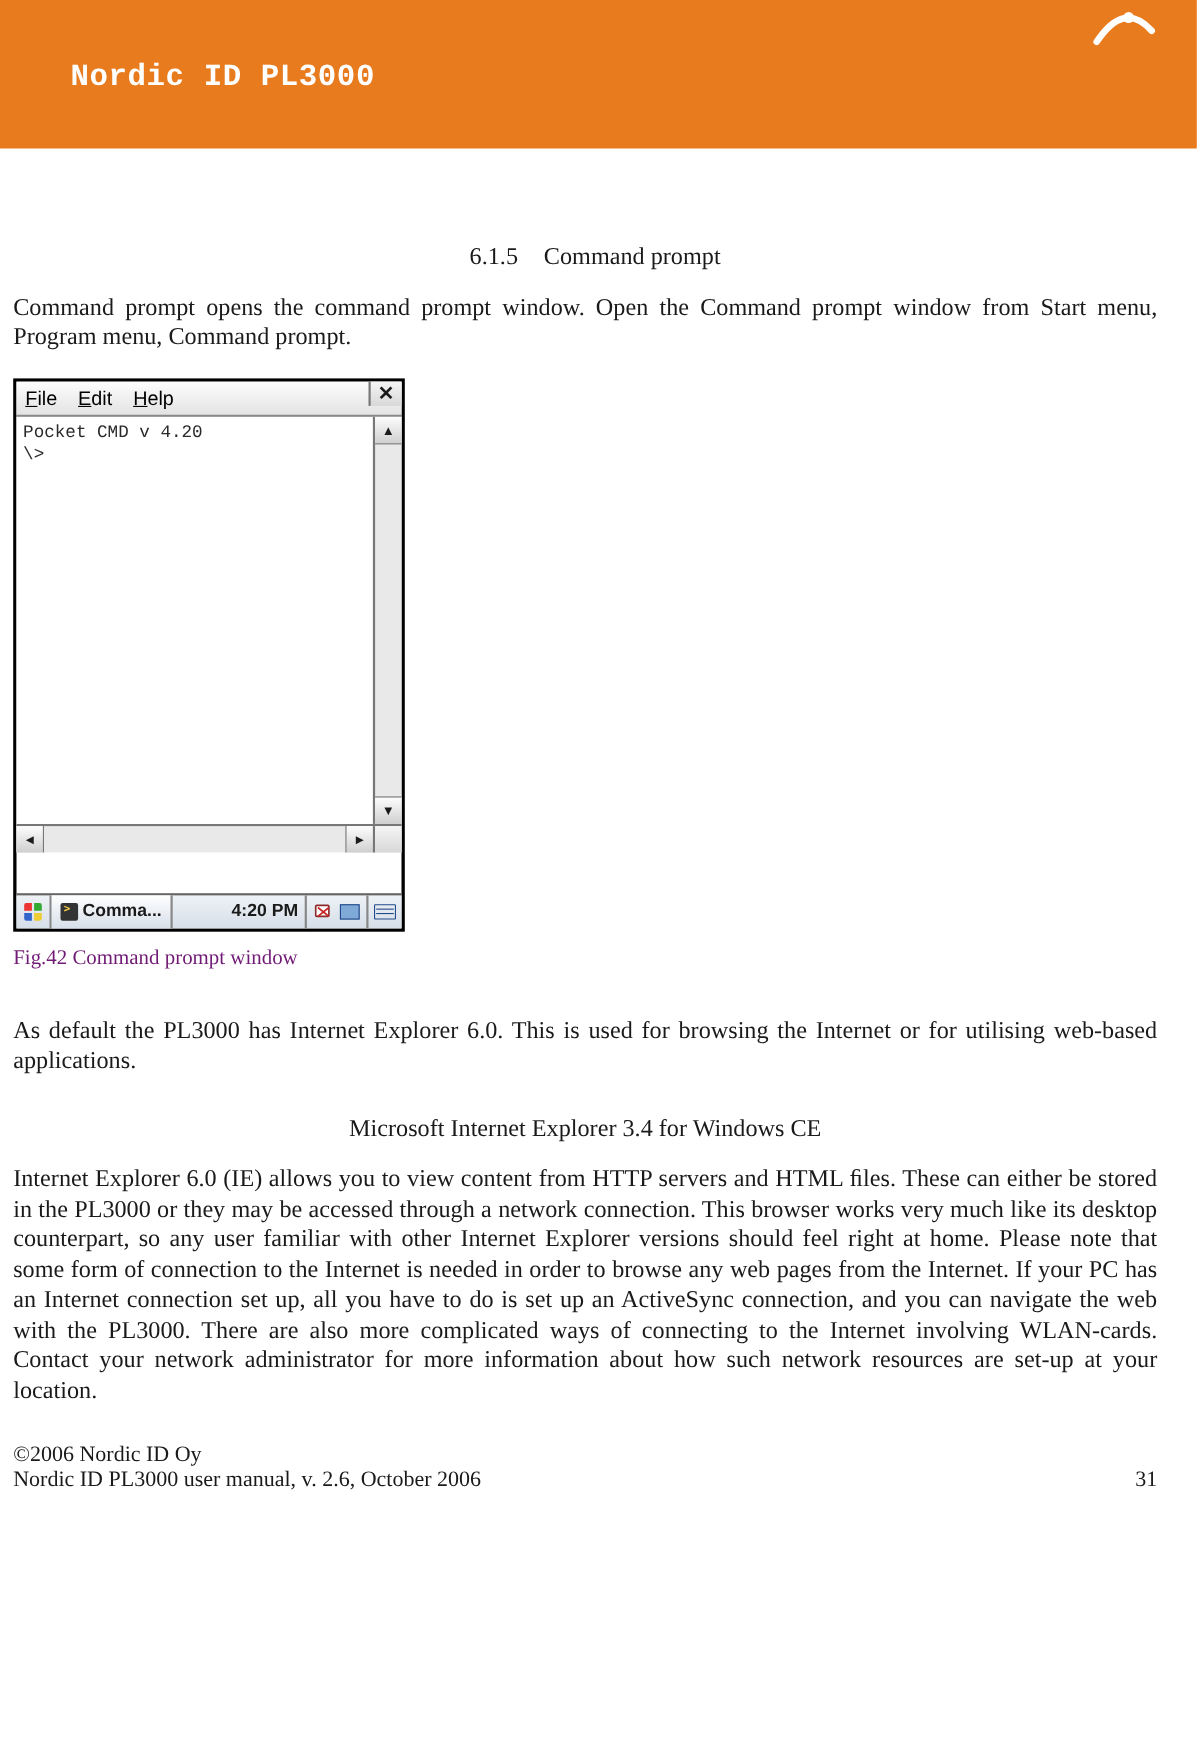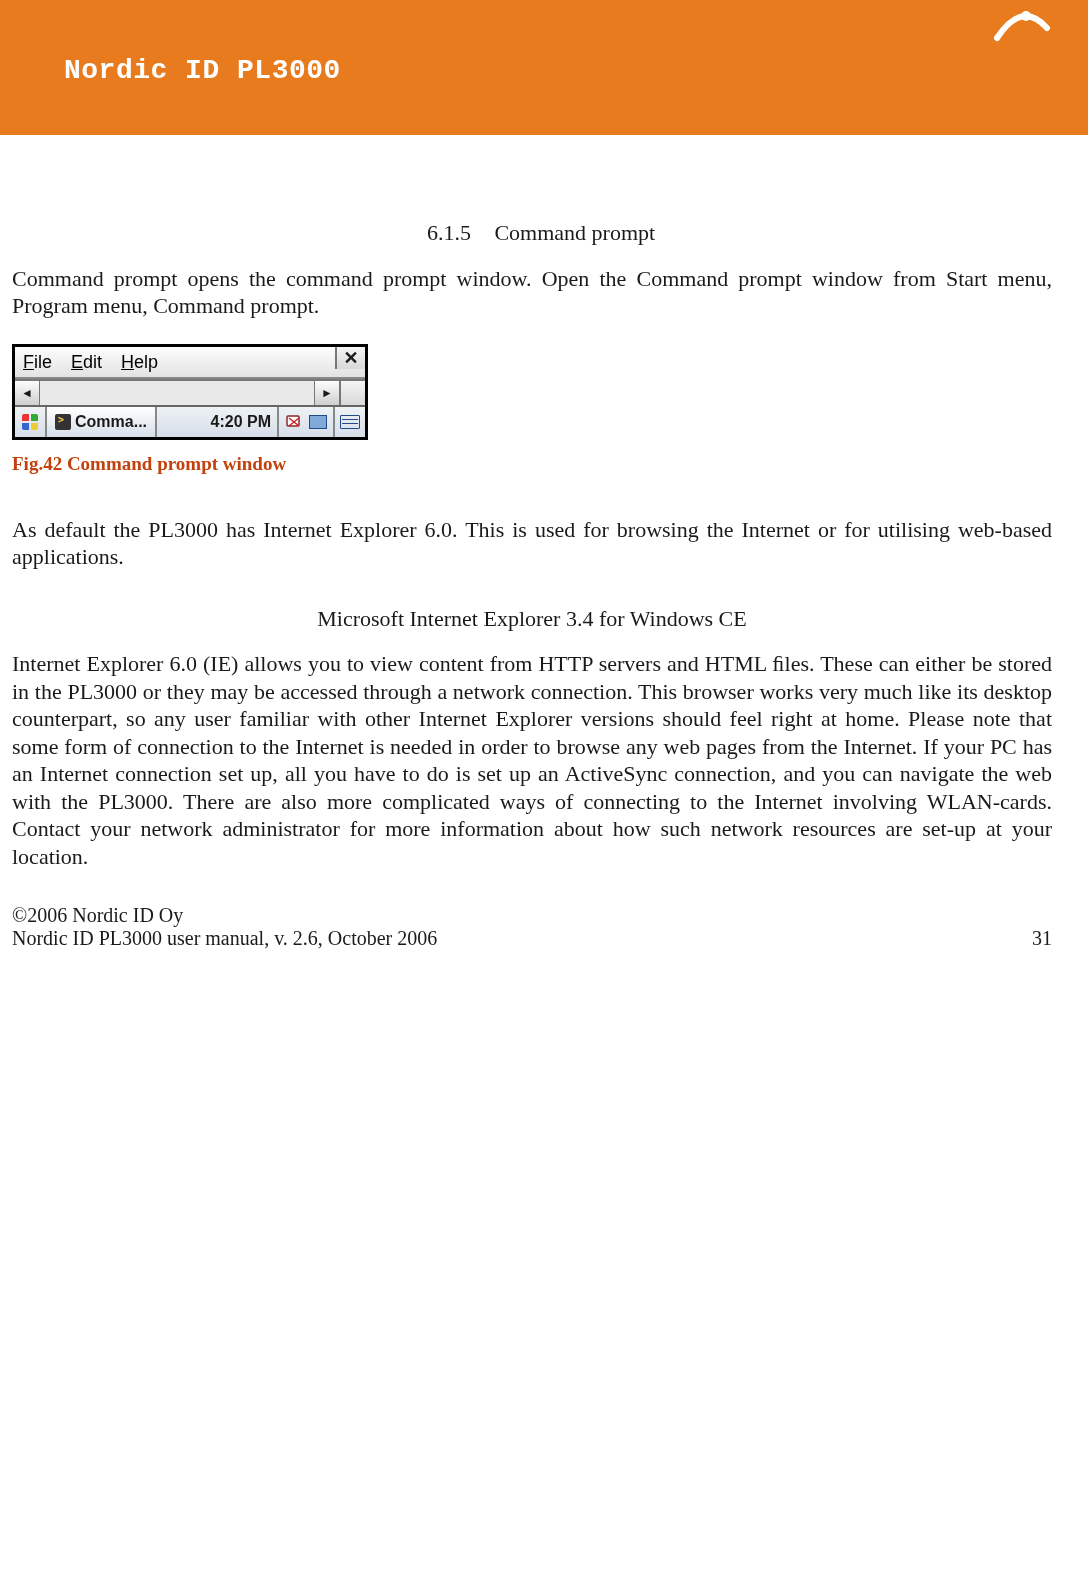--- a/index.html
+++ b/index.html
@@ -259,6 +259,21 @@
         <div class="spacer"></div>
         <div class="ce-close">
           <span>✕</span>
+        </div>
+      </div>
+      <div class="ce-body">
+        <div class="ce-console">
+          <div>Pocket CMD v 4.20</div>
+          <div>\&gt;</div>
+        </div>
+        <div class="ce-vscroll">
+          <div class="sb-btn">
+              <span>▲</span>
+            </div>
+          <div class="sb-track"></div>
+          <div class="sb-btn bottom">
+              <span>▼</span>
+            </div>
         </div>
       </div>
       <div class="ce-hscroll">

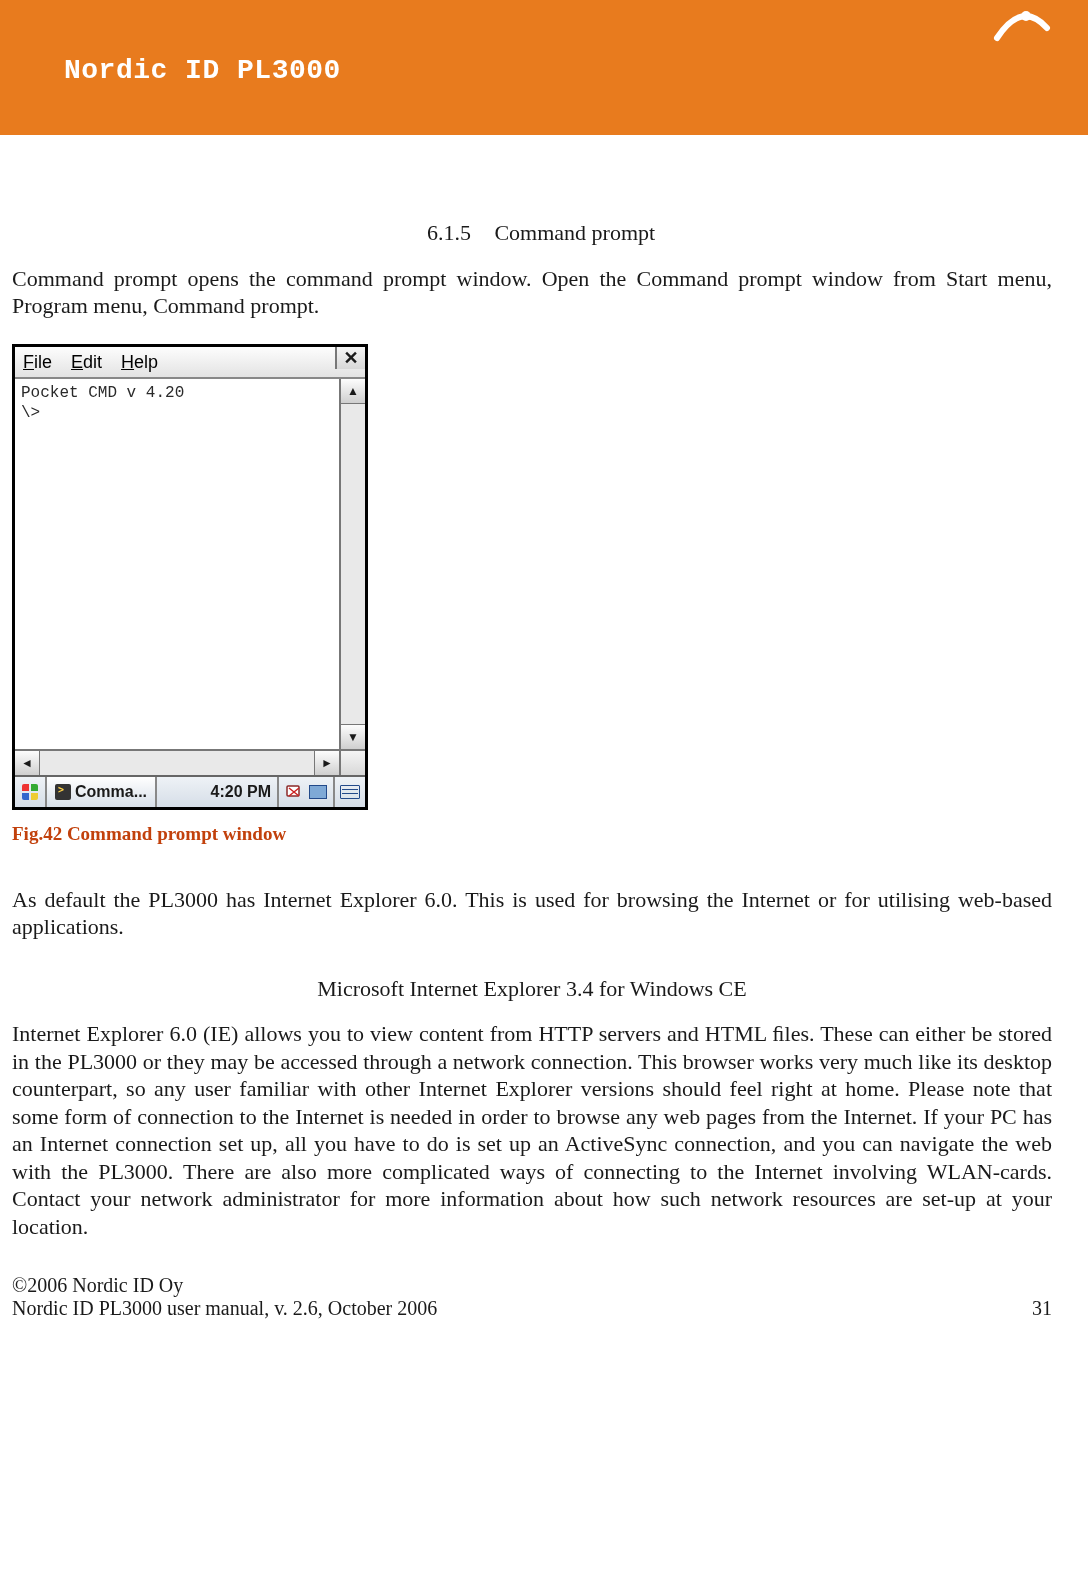--- a/index.html
+++ b/index.html
@@ -171,6 +171,7 @@
     background: linear-gradient(#eef2f6,#d6dee8);
     border-top: 2px solid #666;
     font-size: 16px;
+    margin-top: 37px;
   }
   .tb-start {
     width: 30px;

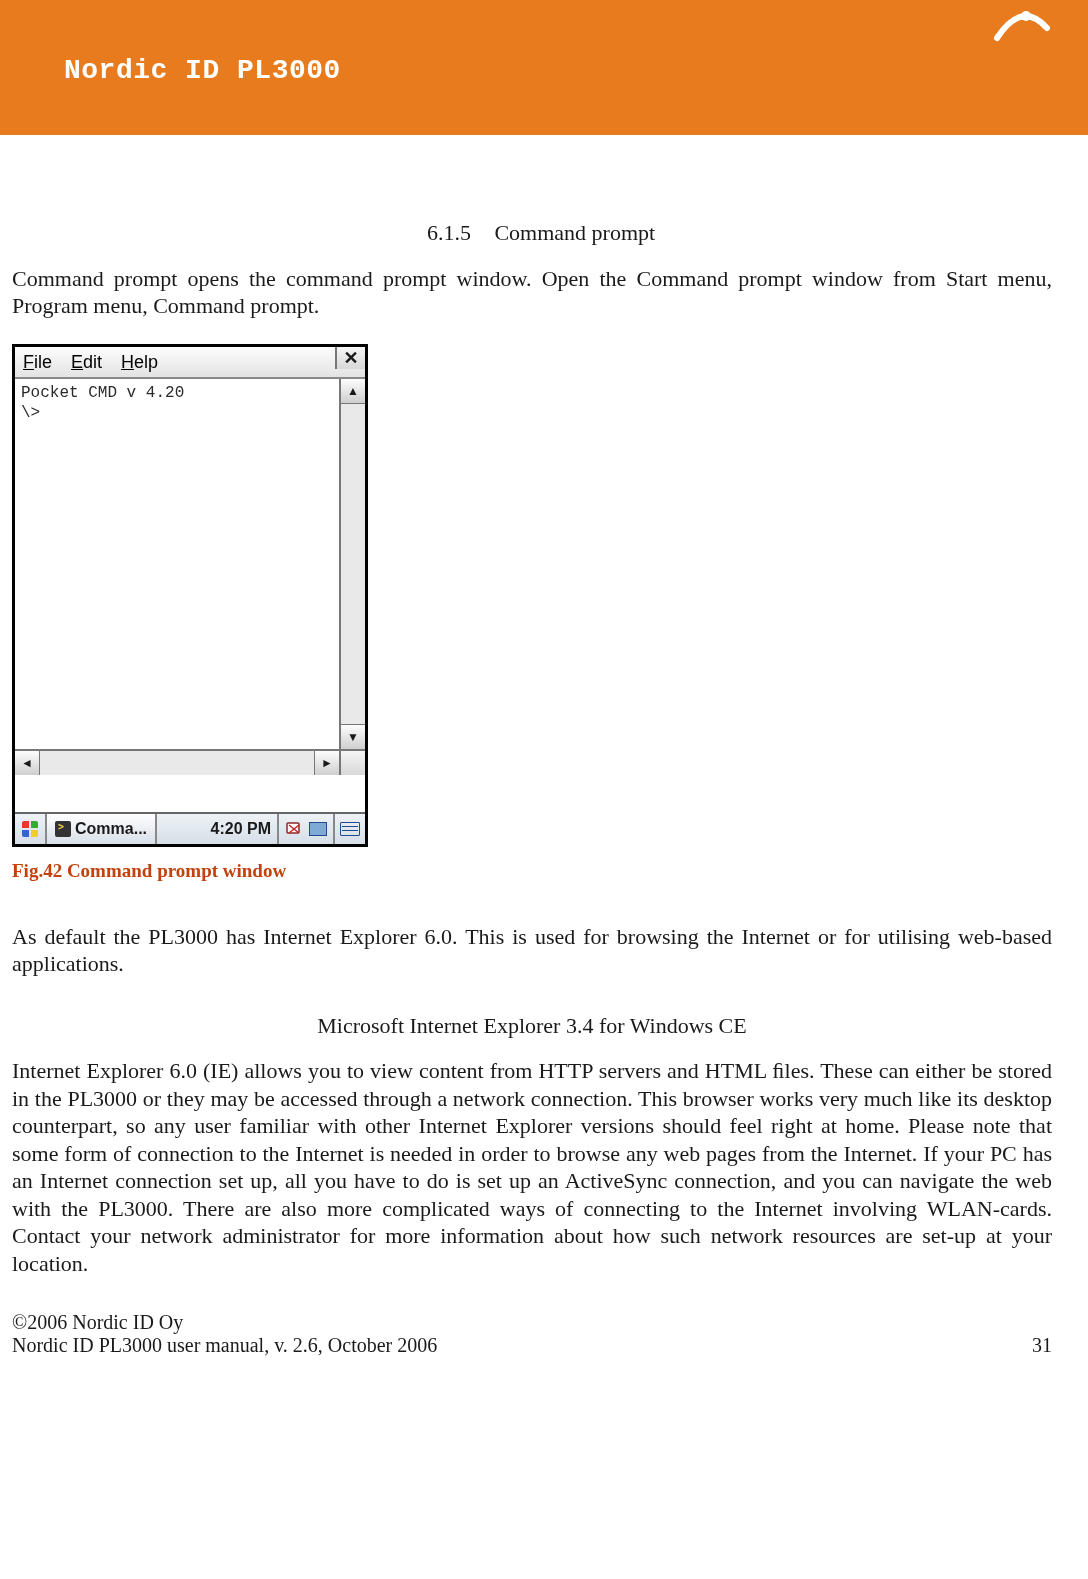--- a/index.html
+++ b/index.html
@@ -65,9 +65,8 @@
   }
   .caption {
     font-size: 19px;
-    color: #c2410c;
+    color: #701a75;
     margin: 12px 0 40px 0;
-    font-weight: bold;
   }
   .subhead {
     margin: 24px 0 18px 0;

